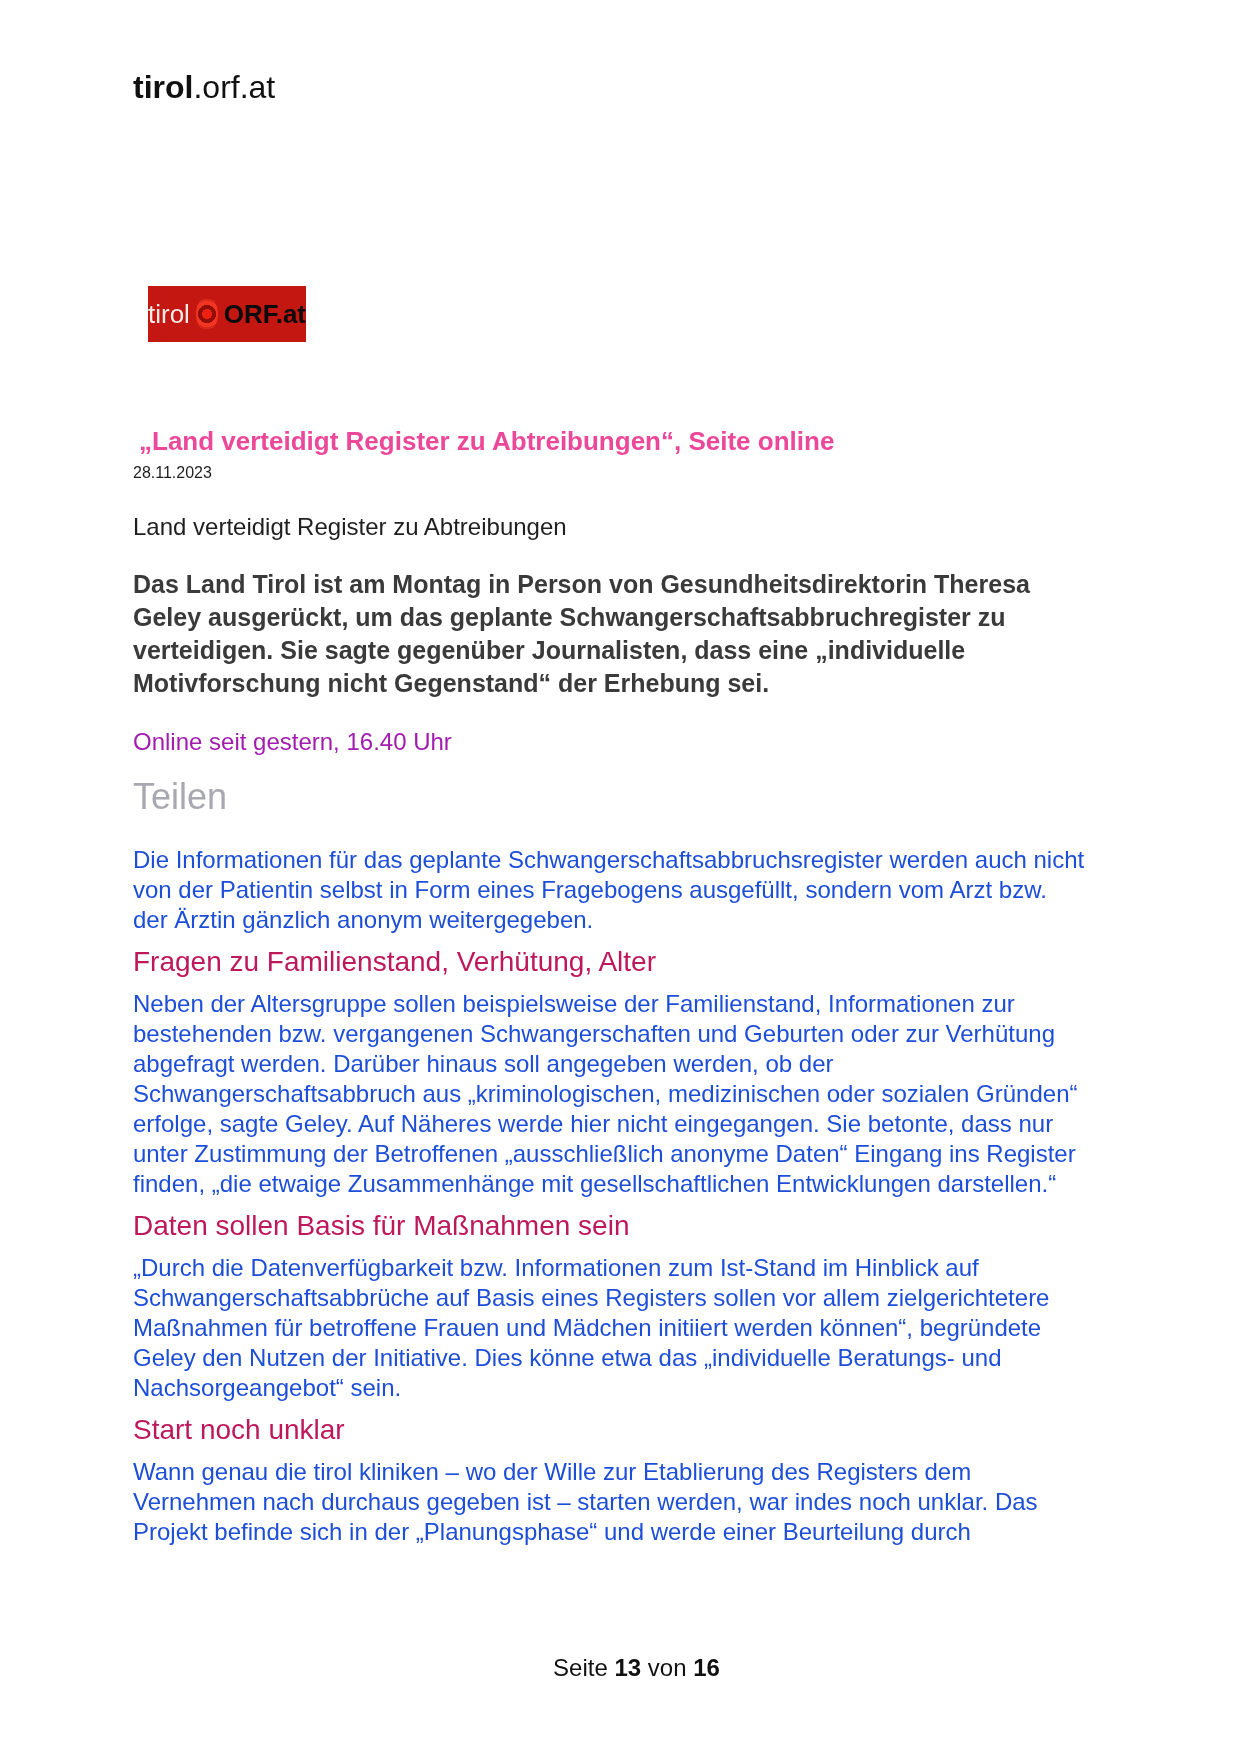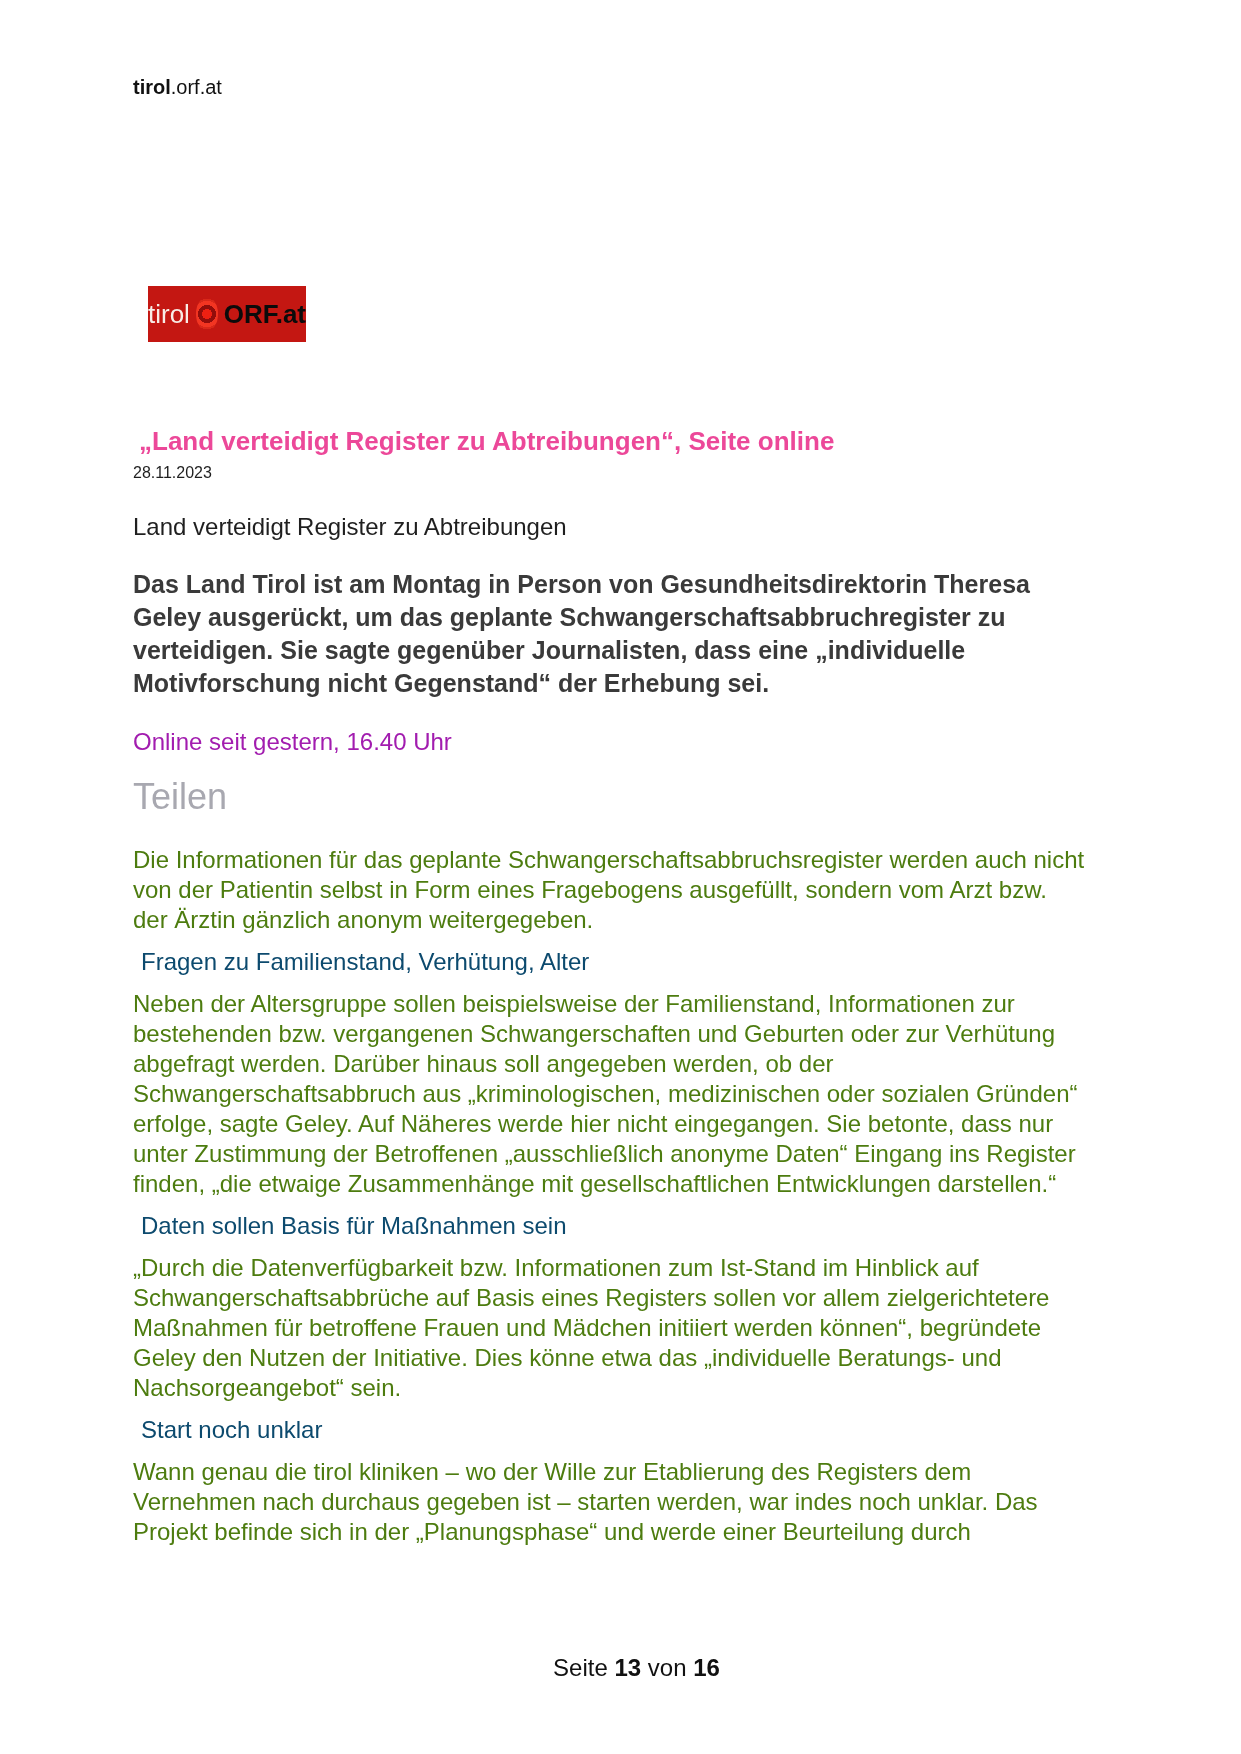--- a/index.html
+++ b/index.html
@@ -20,7 +20,7 @@
   }
   
   .site-header {
-    font-size: 20px;
+    font-size: 32px;
     line-height: 28px;
     color: #111111;
   }

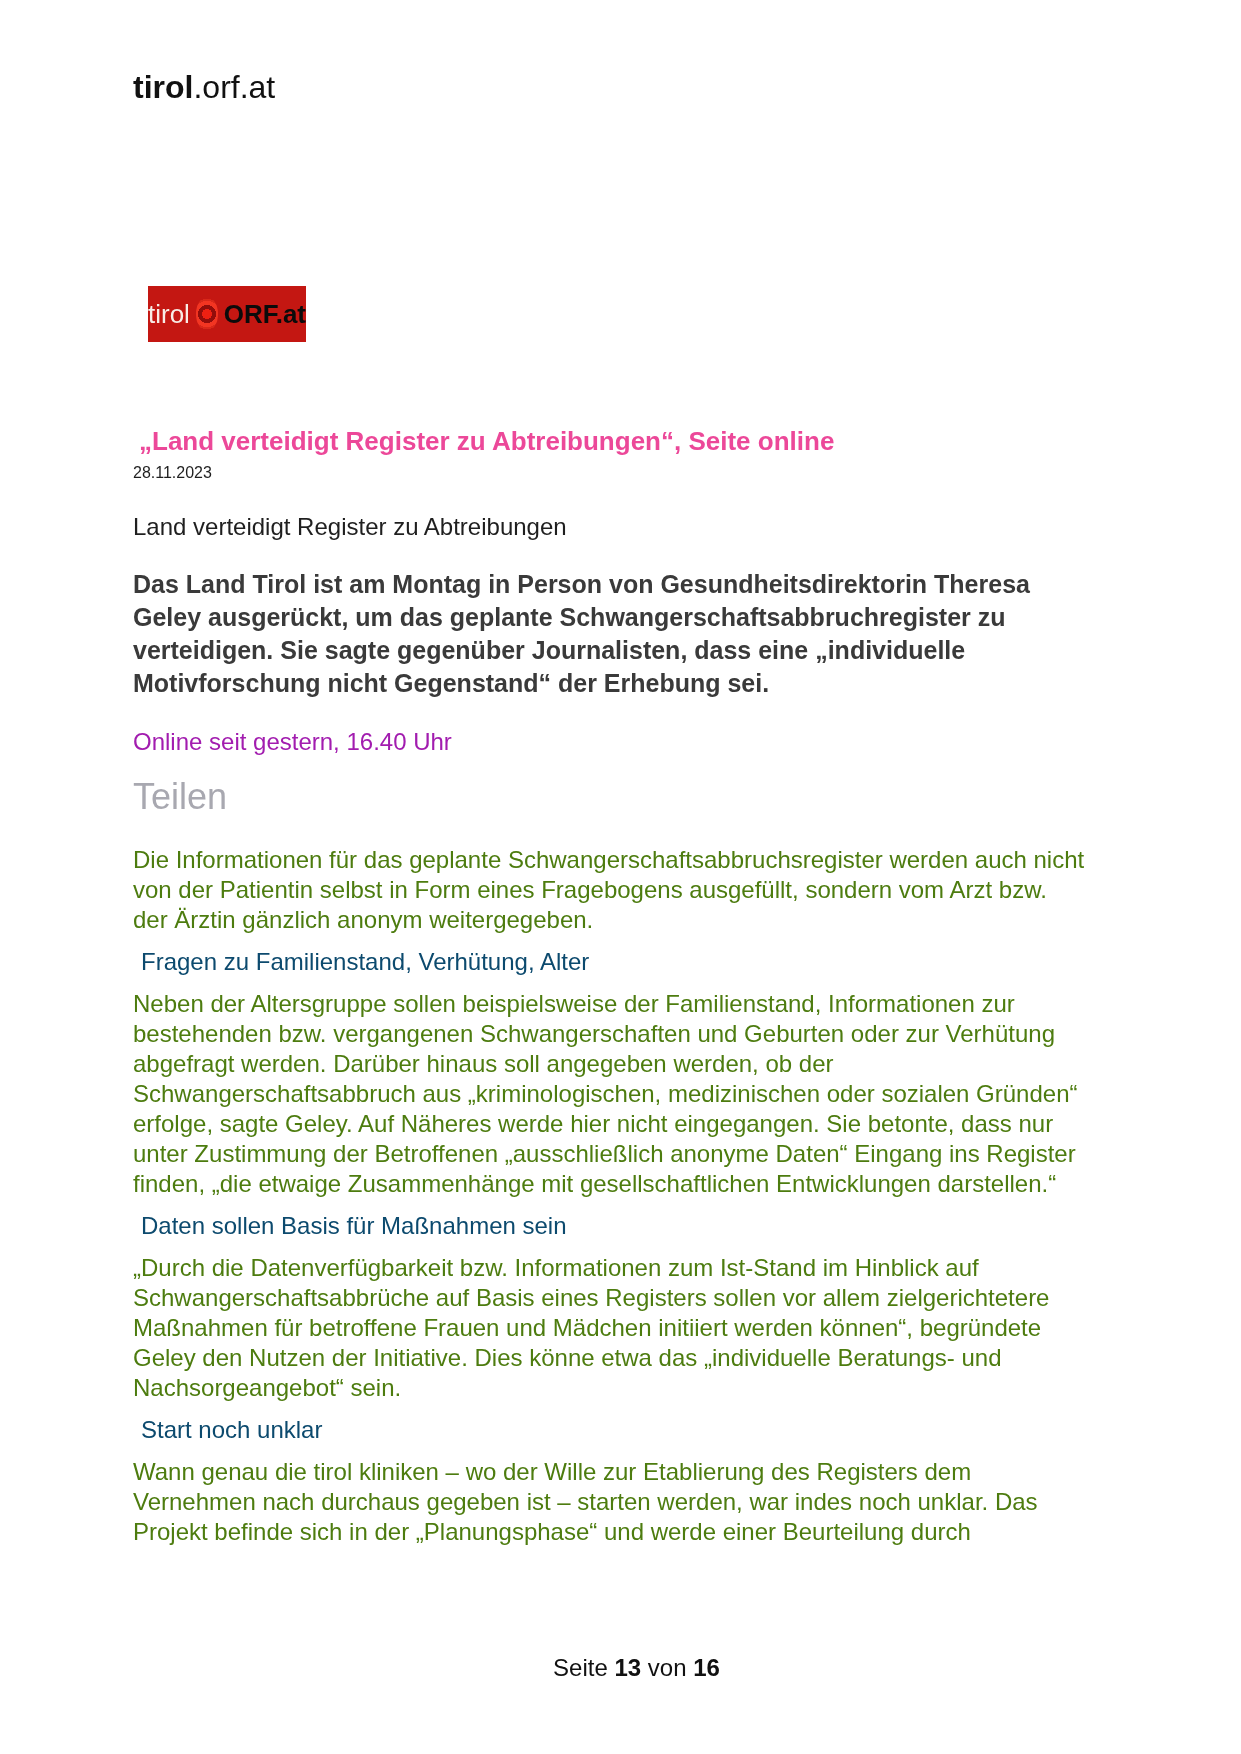--- a/index.html
+++ b/index.html
@@ -104,7 +104,7 @@
     width: 952px;
     font-size: 24px;
     line-height: 30px;
-    color: #4d7c0f;
+    color: #1d4ed8;
   }
   .body-p.first { margin-top: 32px; }
   .body-h {

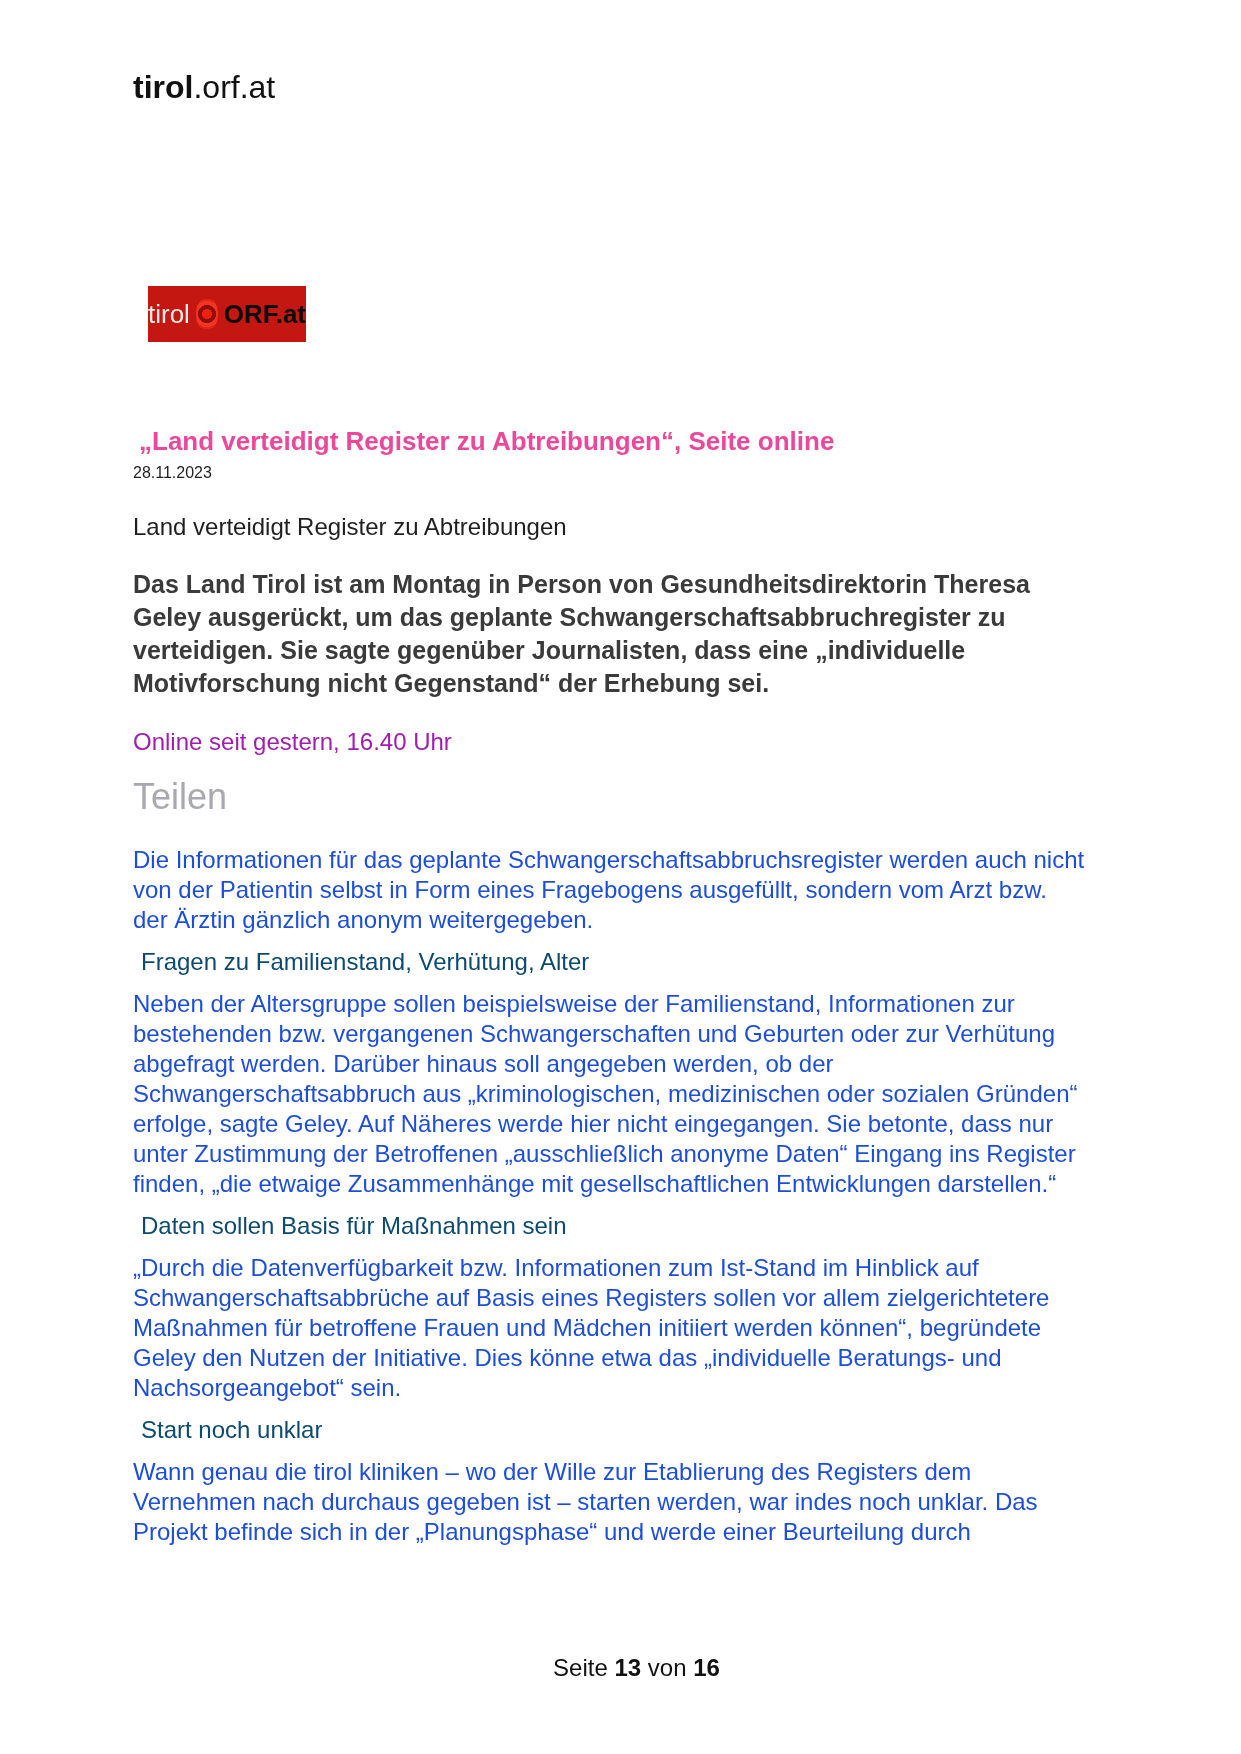--- a/index.html
+++ b/index.html
@@ -108,11 +108,11 @@
   }
   .body-p.first { margin-top: 32px; }
   .body-h {
-    margin: 12px 0 0 8px;
+    margin: 12px 0 0 0;
     width: 952px;
-    font-size: 24px;
+    font-size: 28px;
     line-height: 30px;
-    color: #0c4a6e;
+    color: #be185d;
   }
 
   

